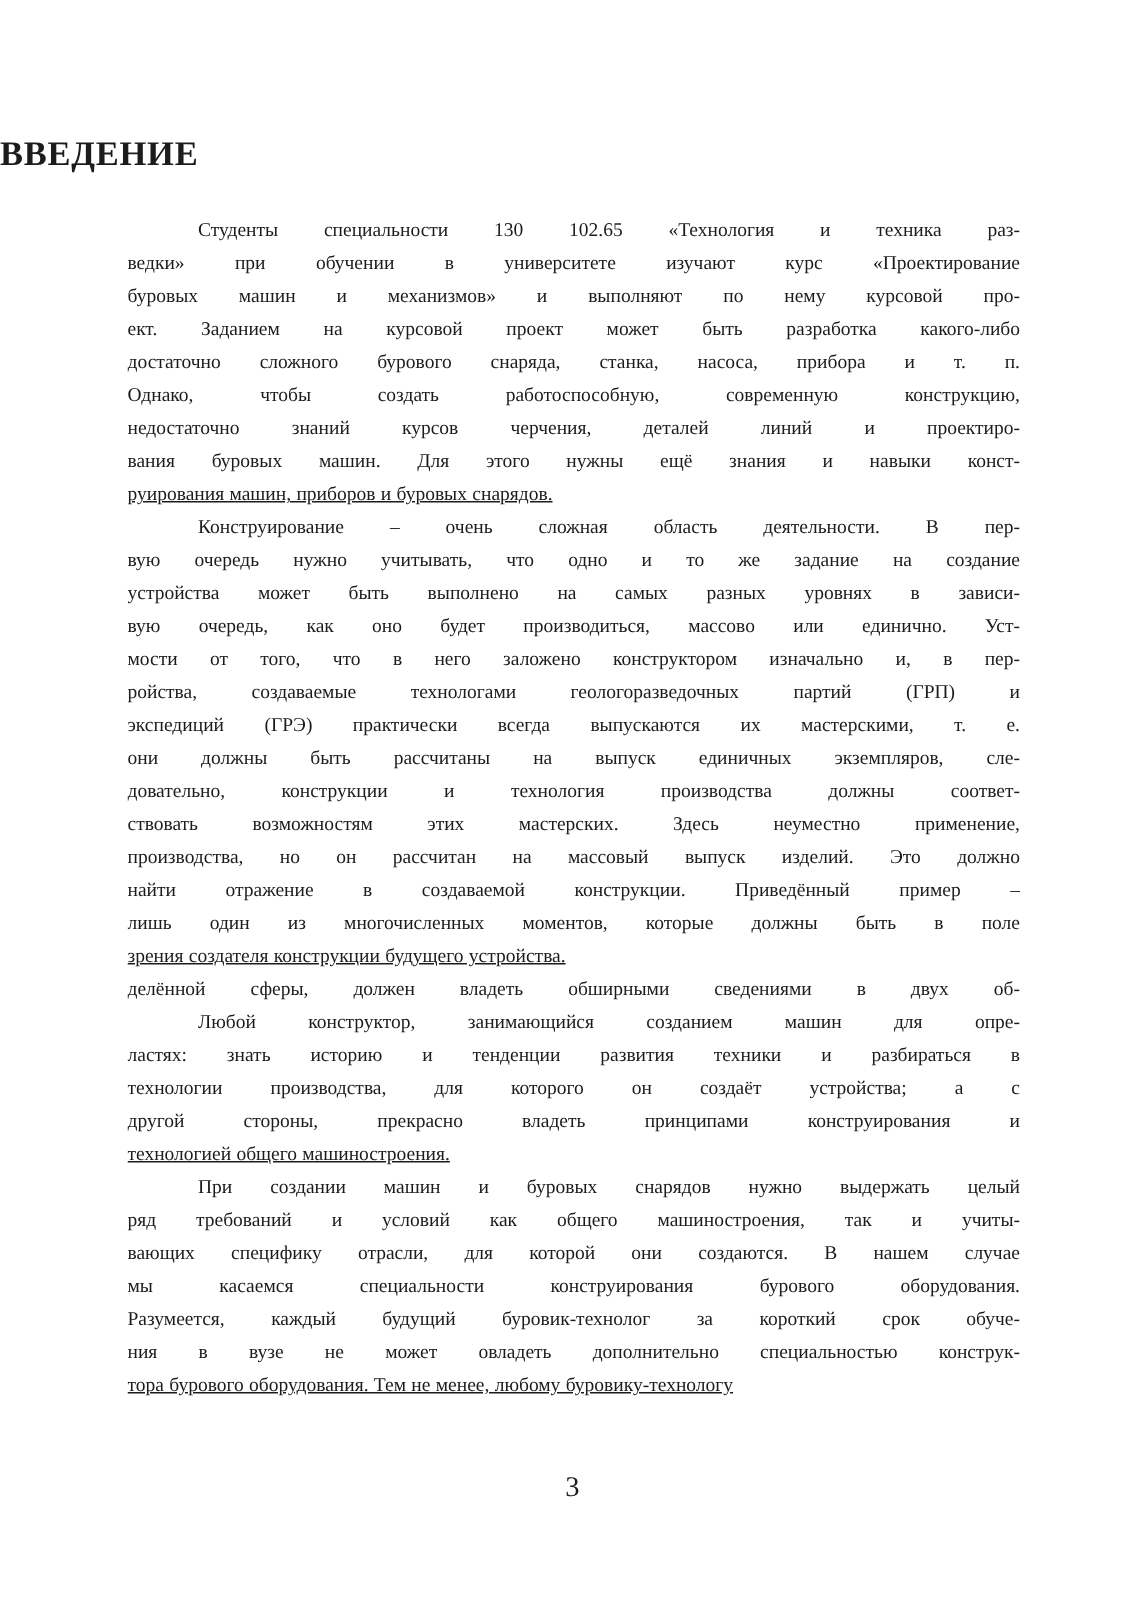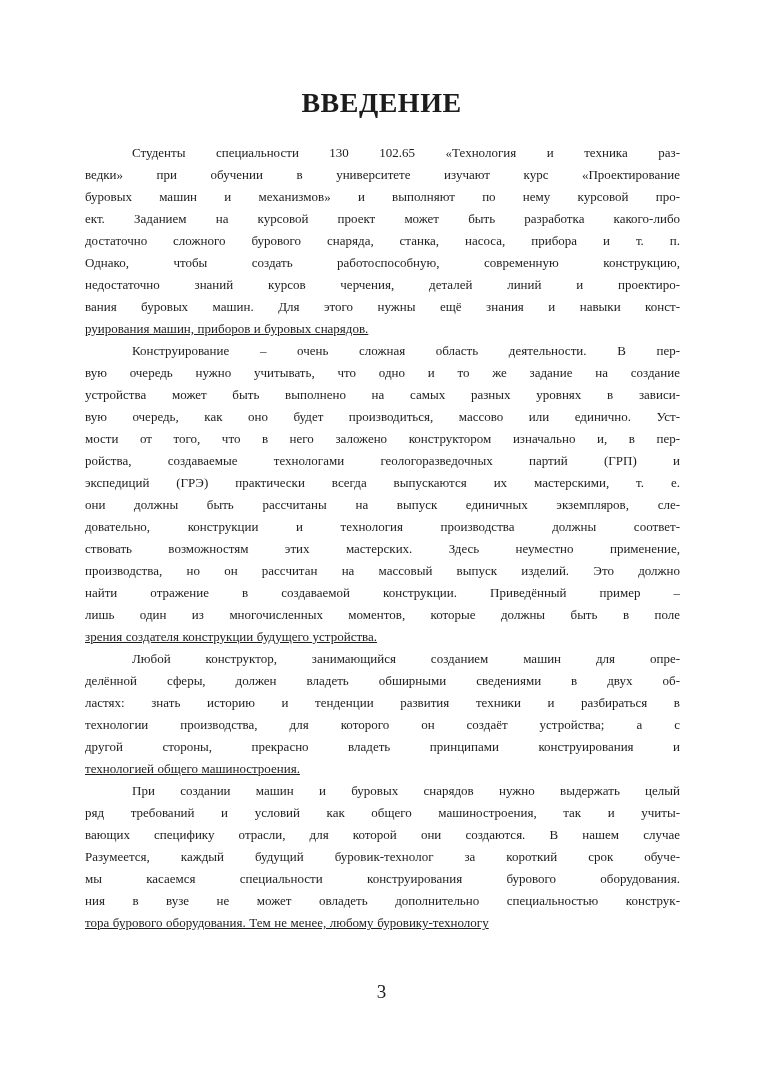--- a/index.html
+++ b/index.html
@@ -22,8 +22,8 @@
     left: 0;
     width: 763px;
     margin: 0;
-    text-align: center;
-    font-size: 28px;
+    text-align: left;
+    font-size: 23px;
     font-weight: bold;
     letter-spacing: 0.5px;
     line-height: 24px;

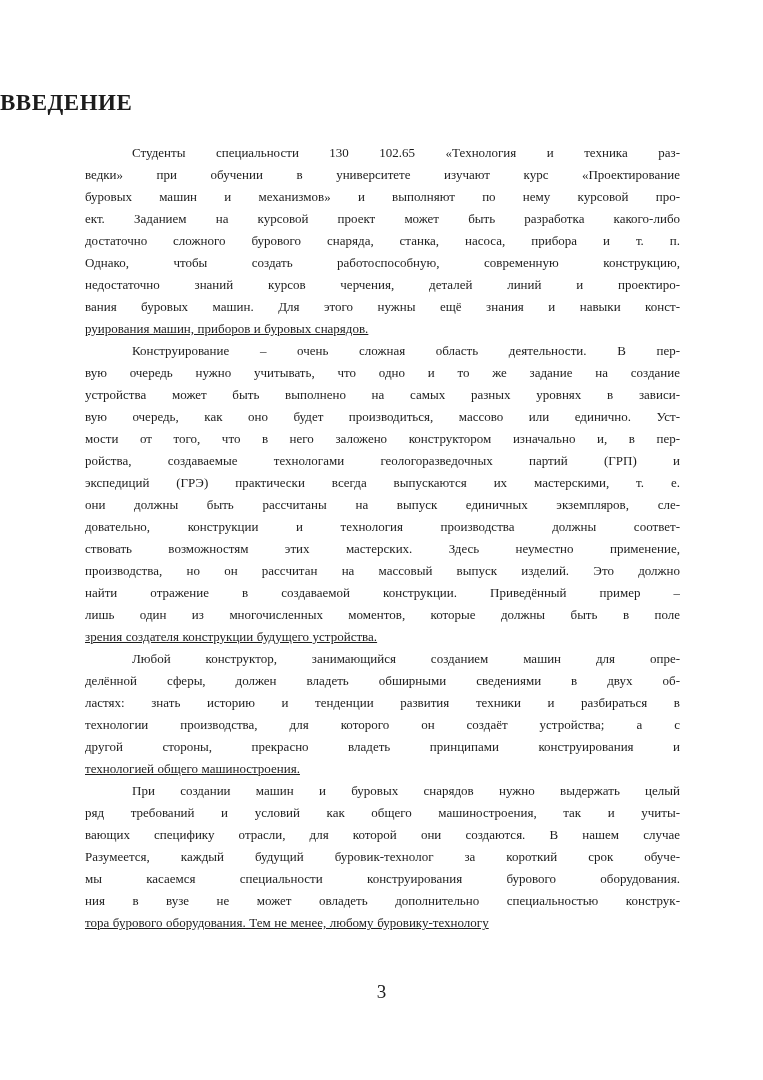--- a/index.html
+++ b/index.html
@@ -99,8 +99,8 @@
         <div class="line para-last">зрения создателя конструкции будущего устройства.</div>
       </div>
       <div class="paragraph">
+        <div class="line">делённой сферы, должен владеть обширными сведениями в двух об-</div>
         <div class="line para-first">Любой конструктор, занимающийся созданием машин для опре-</div>
-        <div class="line">делённой сферы, должен владеть обширными сведениями в двух об-</div>
         <div class="line">ластях: знать историю и тенденции развития техники и разбираться в</div>
         <div class="line">технологии производства, для которого он создаёт устройства; а с</div>
         <div class="line">другой стороны, прекрасно владеть принципами конструирования и</div>

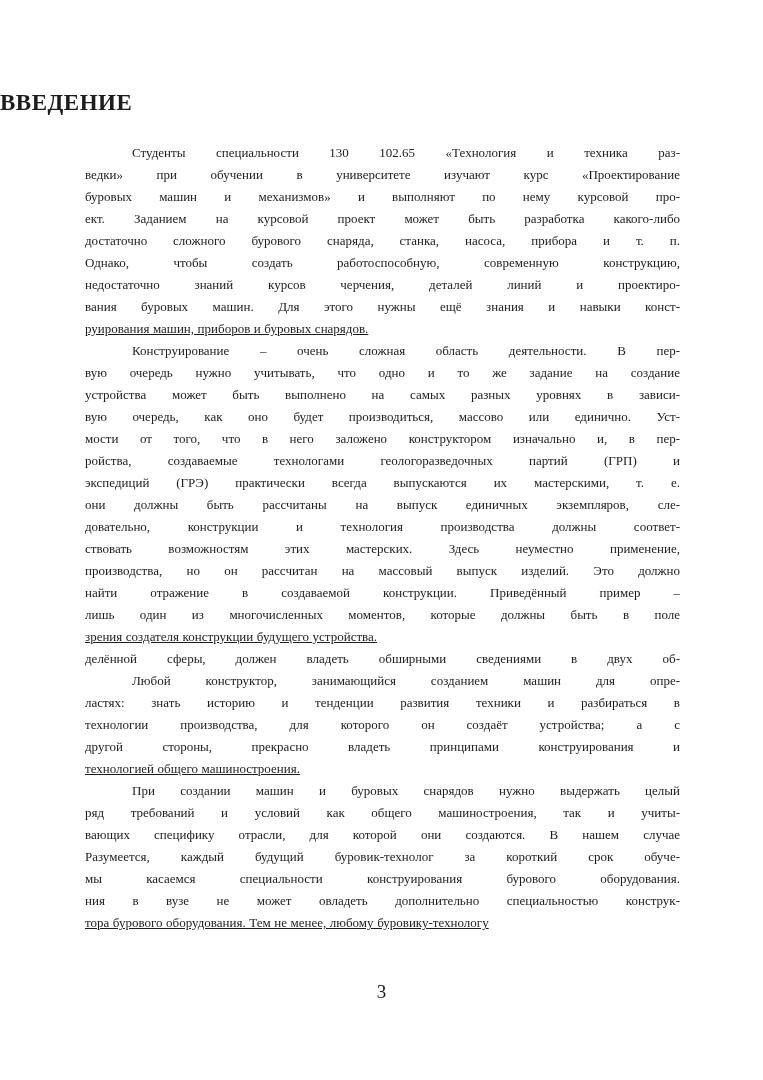--- a/index.html
+++ b/index.html
@@ -110,8 +110,8 @@
         <div class="line para-first">При создании машин и буровых снарядов нужно выдержать целый</div>
         <div class="line">ряд требований и условий как общего машиностроения, так и учиты-</div>
         <div class="line">вающих специфику отрасли, для которой они создаются. В нашем случае</div>
+        <div class="line">мы касаемся специальности конструирования бурового оборудования.</div>
         <div class="line">Разумеется, каждый будущий буровик-технолог за короткий срок обуче-</div>
-        <div class="line">мы касаемся специальности конструирования бурового оборудования.</div>
         <div class="line">ния в вузе не может овладеть дополнительно специальностью конструк-</div>
         <div class="line para-last">тора бурового оборудования. Тем не менее, любому буровику-технологу</div>
       </div>

